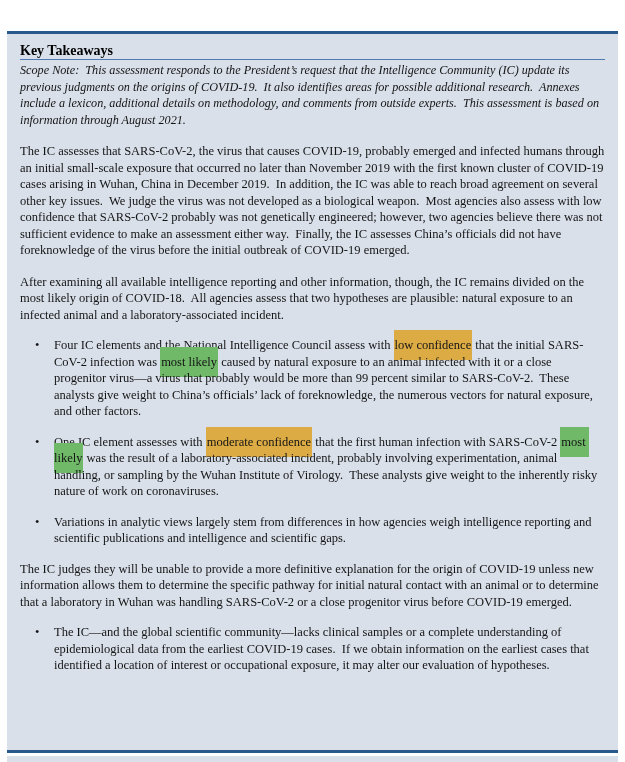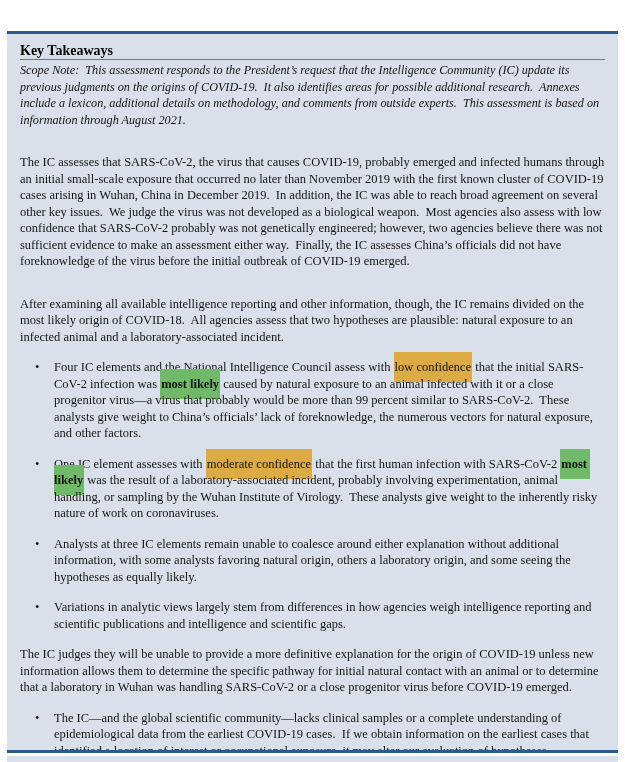--- a/index.html
+++ b/index.html
@@ -51,7 +51,7 @@
     white-space:pre-wrap;
   }
   .body-para{
-    margin-top:26px;
+    margin-top:15px;
     font-size:12.5px;
     line-height:16.5px;
     white-space:pre-wrap;

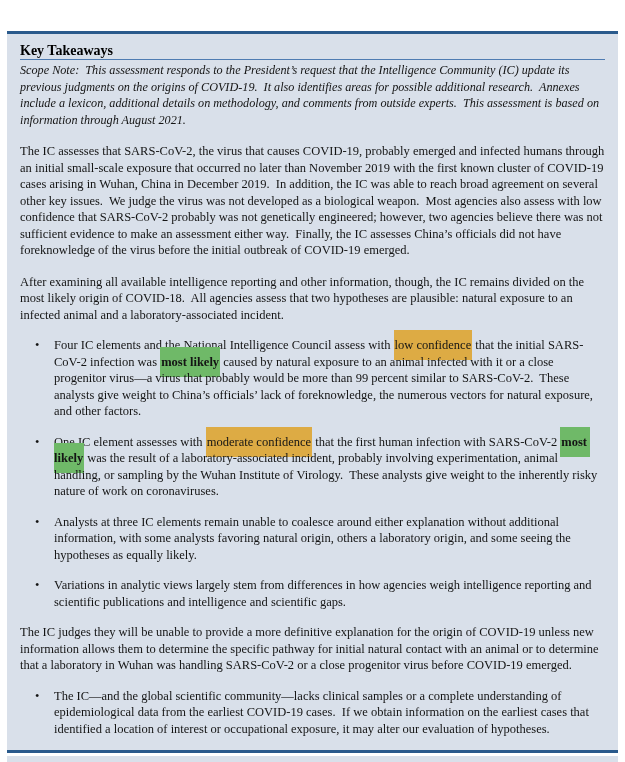--- a/index.html
+++ b/index.html
@@ -79,7 +79,7 @@
     padding:8px 1px;
   }
   mark.hl-amber{background:var(--amber);}
-  mark.hl-green{background:var(--green);font-weight:bold;}
+  mark.hl-green{background:var(--green);}
   .continuation-strip{
     position:absolute;
     left:7px;top:756px;

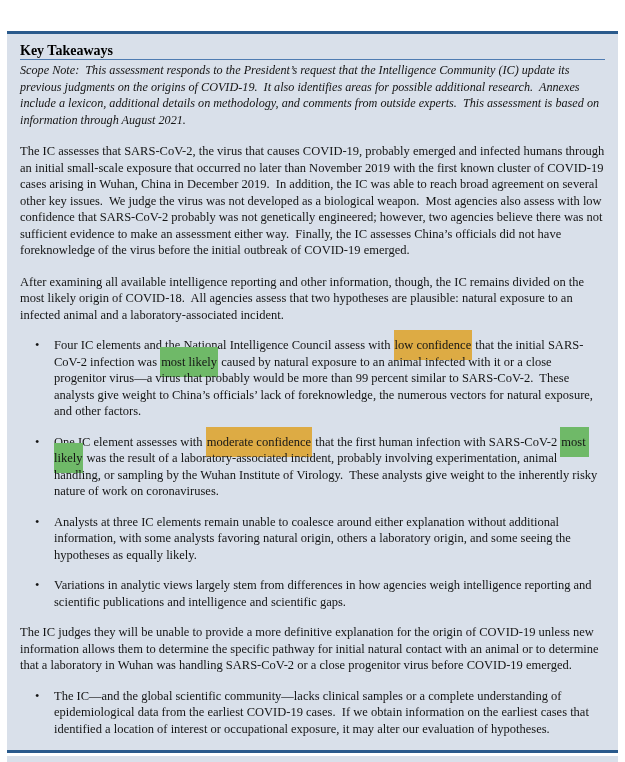--- a/index.html
+++ b/index.html
@@ -106,7 +106,6 @@
     <ul class="bullets">
         <li>Four IC elements and the National Intelligence Council assess with <mark class="hl-amber">low confidence</mark> that the initial SARS-CoV-2 infection was <mark class="hl-green">most likely</mark> caused by natural exposure to an animal infected with it or a close progenitor virus—a virus that probably would be more than 99 percent similar to SARS-CoV-2.  These analysts give weight to China’s officials’ lack of foreknowledge, the numerous vectors for natural exposure, and other factors.</li>
         <li>One IC element assesses with <mark class="hl-amber">moderate confidence</mark> that the first human infection with SARS-CoV-2 <mark class="hl-green">most likely</mark> was the result of a laboratory-associated incident, probably involving experimentation, animal handling, or sampling by the Wuhan Institute of Virology.  These analysts give weight to the inherently risky nature of work on coronaviruses.</li>
-        <li>Analysts at three IC elements remain unable to coalesce around either explanation without additional information, with some analysts favoring natural origin, others a laboratory origin, and some seeing the hypotheses as equally likely.</li>
         <li>Variations in analytic views largely stem from differences in how agencies weigh intelligence reporting and scientific publications and intelligence and scientific gaps.</li>
       </ul>
 

